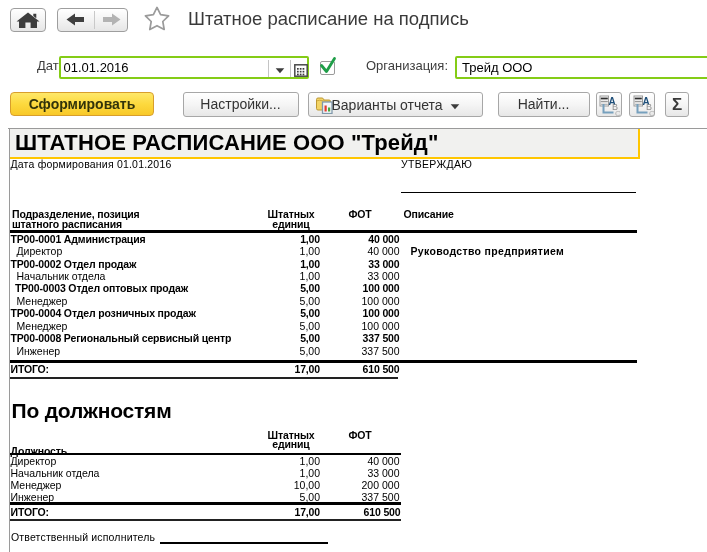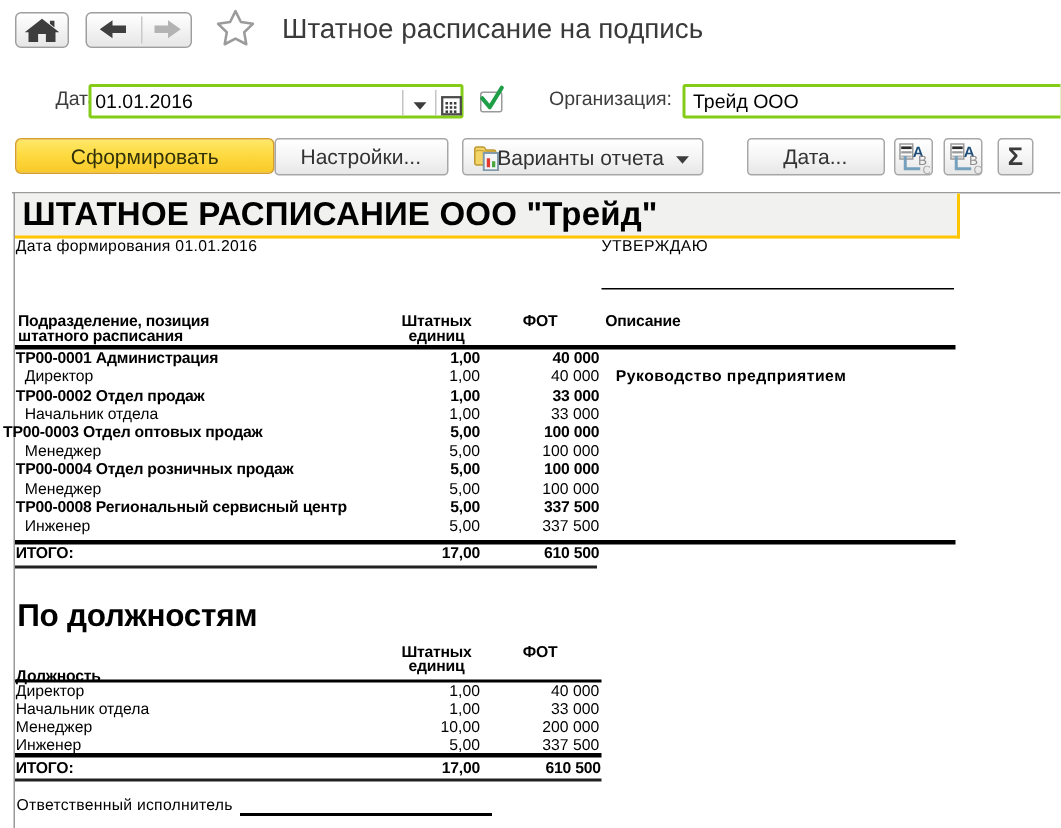--- a/index.html
+++ b/index.html
@@ -83,9 +83,9 @@
   <div style="position:absolute; left:5px; top:1.7px;">Трейд ООО</div>
 </div>
 
-<div class="abs" style="left:10px; top:92px; width:173px; height:24px; border:1px solid #d89e2c; border-radius:4px;
+<div class="abs" style="left:10px; top:92px; width:144px; height:24px; border:1px solid #d89e2c; border-radius:4px;
      background:linear-gradient(#fee869 0%, #fdd93e 50%, #f8c929 100%);
-     font-size:14px; font-weight:normal; color:#33330a; text-align:center; line-height:22.5px;">Сформировать</div>
+     font-size:14px; font-weight:bold; color:#33330a; text-align:center; line-height:22.5px;">Сформировать</div>
 <div class="btn2" style="left:182.5px; top:92px; width:116px; height:25px; line-height:23px;">Настройки...</div>
 <div class="btn2" style="left:308px; top:92px; width:161px; height:25px;">
   <svg style="position:absolute; left:6px; top:2px;" width="19" height="19" viewBox="0 0 19 19">

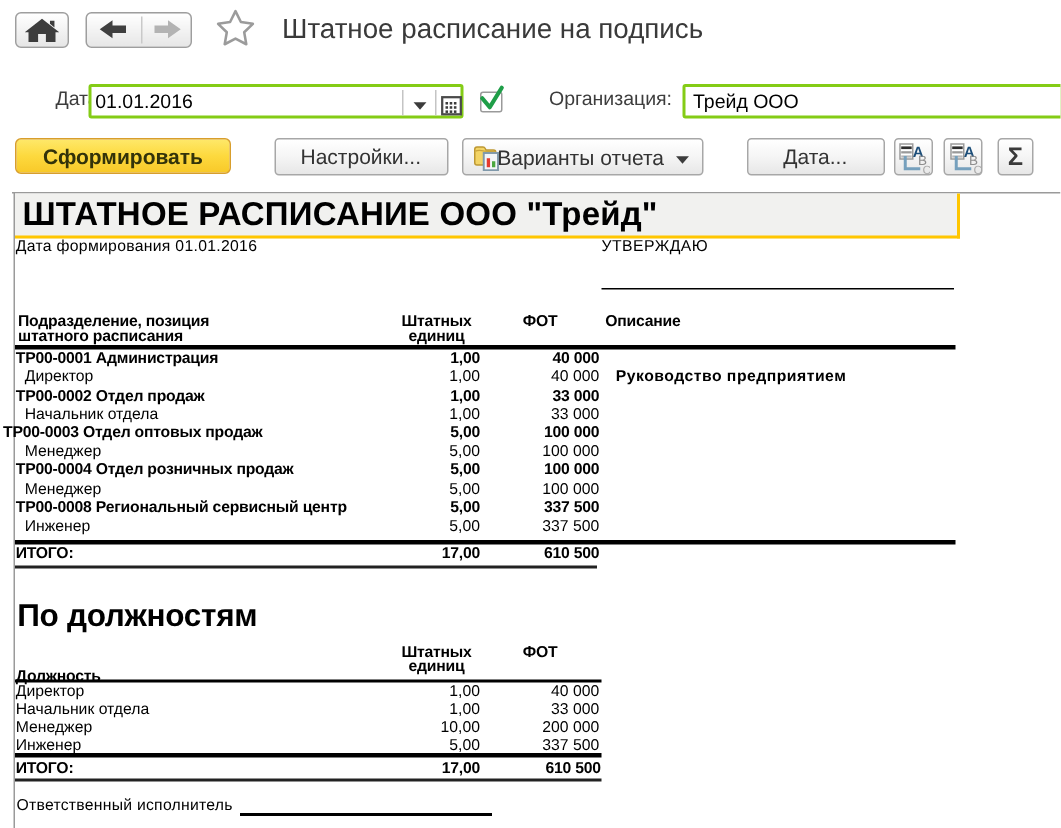--- a/index.html
+++ b/index.html
@@ -87,7 +87,7 @@
      background:linear-gradient(#fee869 0%, #fdd93e 50%, #f8c929 100%);
      font-size:14px; font-weight:bold; color:#33330a; text-align:center; line-height:22.5px;">Сформировать</div>
 <div class="btn2" style="left:182.5px; top:92px; width:116px; height:25px; line-height:23px;">Настройки...</div>
-<div class="btn2" style="left:308px; top:92px; width:161px; height:25px;">
+<div class="btn2" style="left:308px; top:92px; width:175px; height:25px;">
   <svg style="position:absolute; left:6px; top:2px;" width="19" height="19" viewBox="0 0 19 19">
     <path d="M1.5 4.5 Q1.5 3 3 3 L7 3 Q8 3 8.5 4 L9 5 L14 5 Q15.5 5 15.5 6.5 L15.5 13.5 Q15.5 15 14 15 L3 15 Q1.5 15 1.5 13.5 Z" fill="#f3d466" stroke="#bd9833" stroke-width="1"></path>
     <path d="M2 5.8 Q4 4.8 8 5.8 L15.5 6.2" stroke="#caa53d" stroke-width="0.9" fill="none"></path>

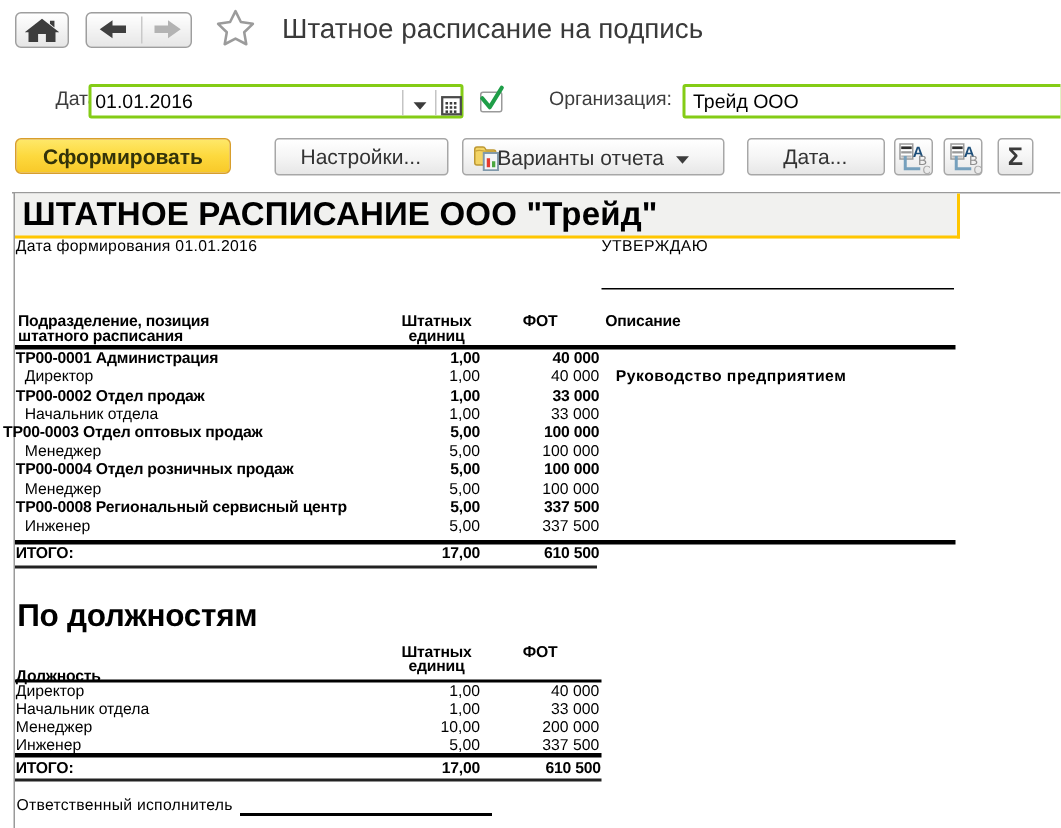--- a/index.html
+++ b/index.html
@@ -100,7 +100,7 @@
     <path d="M0.7 1.2 L9.3 1.2 L5 6.2 Z" fill="#3c3c3c"></path>
   </svg>
 </div>
-<div class="btn2" style="left:497.5px; top:92px; width:92px; height:25px; line-height:23px;">Дата...</div>
+<div class="btn2" style="left:497.5px; top:92px; width:92px; height:25px; line-height:23px;">Найти...</div>
 
 <div class="btn2" style="left:595.5px; top:92px; width:26px; height:25px;">
   <svg style="position:absolute; left:2.5px; top:2px;" width="21" height="21" viewBox="0 0 21 21">

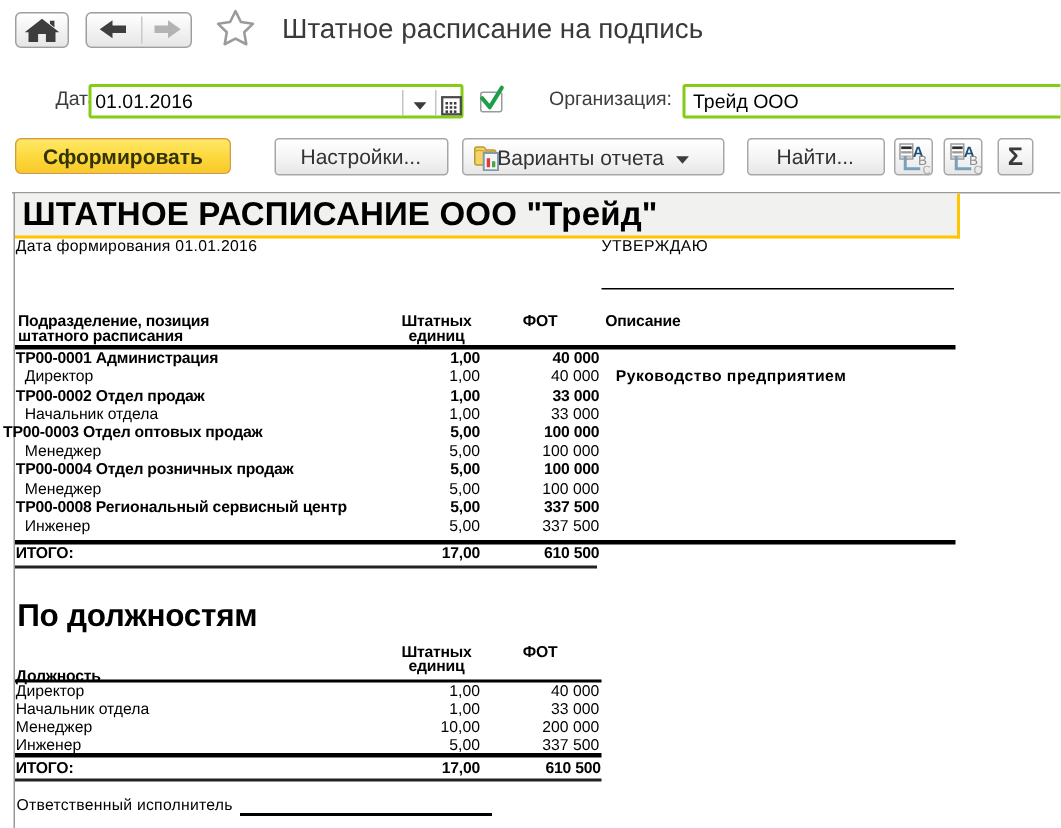--- a/index.html
+++ b/index.html
@@ -164,7 +164,7 @@
 <div class="rtxt num" style="left:221px; top:269.9px; width:99px;">1,00</div>
 <div class="rtxt num" style="left:300px; top:269.9px; width:99.5px;">33 000</div>
 
-<div class="rtxt rb" style="left:2px; top:282.4px;">ТР00-0003 Отдел оптовых продаж</div>
+<div class="rtxt rb" style="left:15px; top:282.4px;">ТР00-0003 Отдел оптовых продаж</div>
 <div class="rtxt rb num" style="left:221px; top:282.4px; width:99px;">5,00</div>
 <div class="rtxt rb num" style="left:300px; top:282.4px; width:99.5px;">100 000</div>
 

